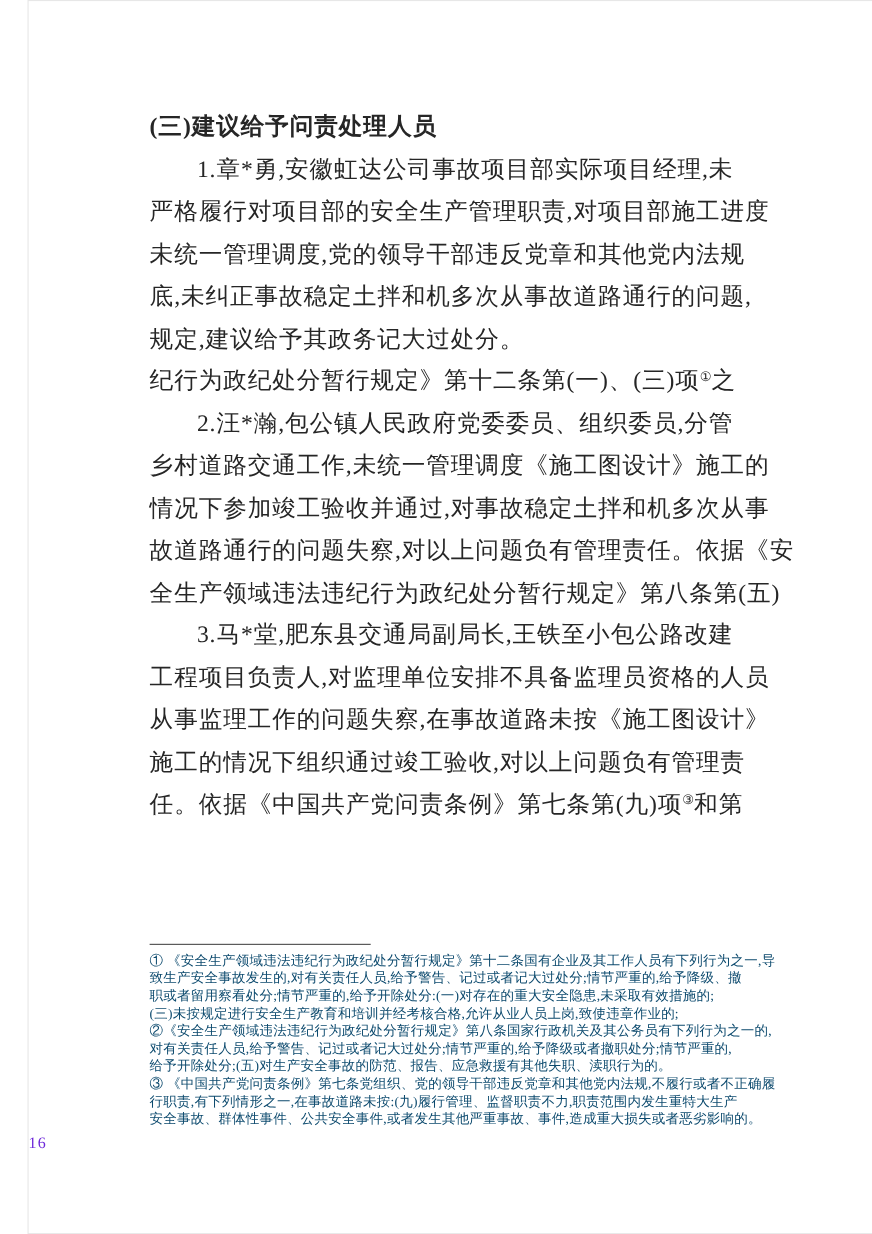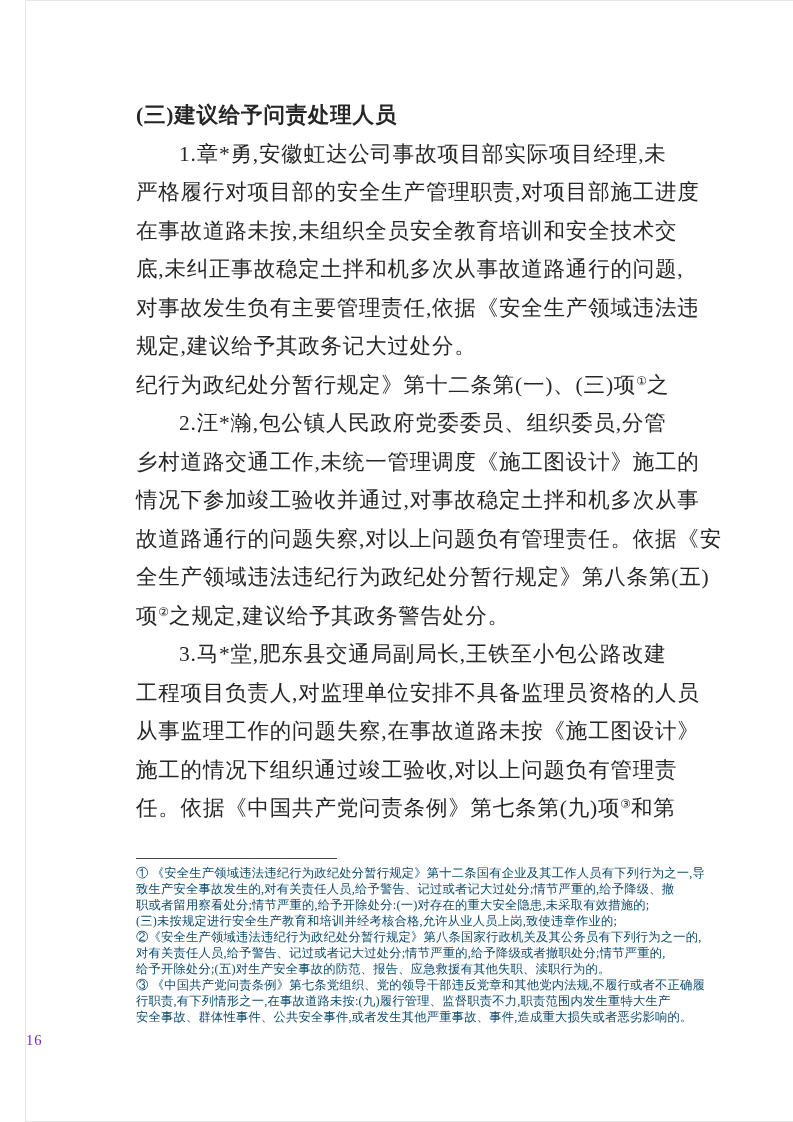--- a/index.html
+++ b/index.html
@@ -86,7 +86,7 @@
     <div>
       <div class="line indent">1.章*勇,安徽虹达公司事故项目部实际项目经理,未</div>
       <div class="line">严格履行对项目部的安全生产管理职责,对项目部施工进度</div>
-      <div class="line">在事故道路未按,未组织全员安全教育培训和安全技术交</div>
+      <div class="line">未统一管理调度,党的领导干部违反党章和其他党内法规</div>
       <div class="line">底,未纠正事故稳定土拌和机多次从事故道路通行的问题,</div>
       <div class="line">对事故发生负有主要管理责任,依据《安全生产领域违法违</div>
       <div class="line">规定,建议给予其政务记大过处分。</div>

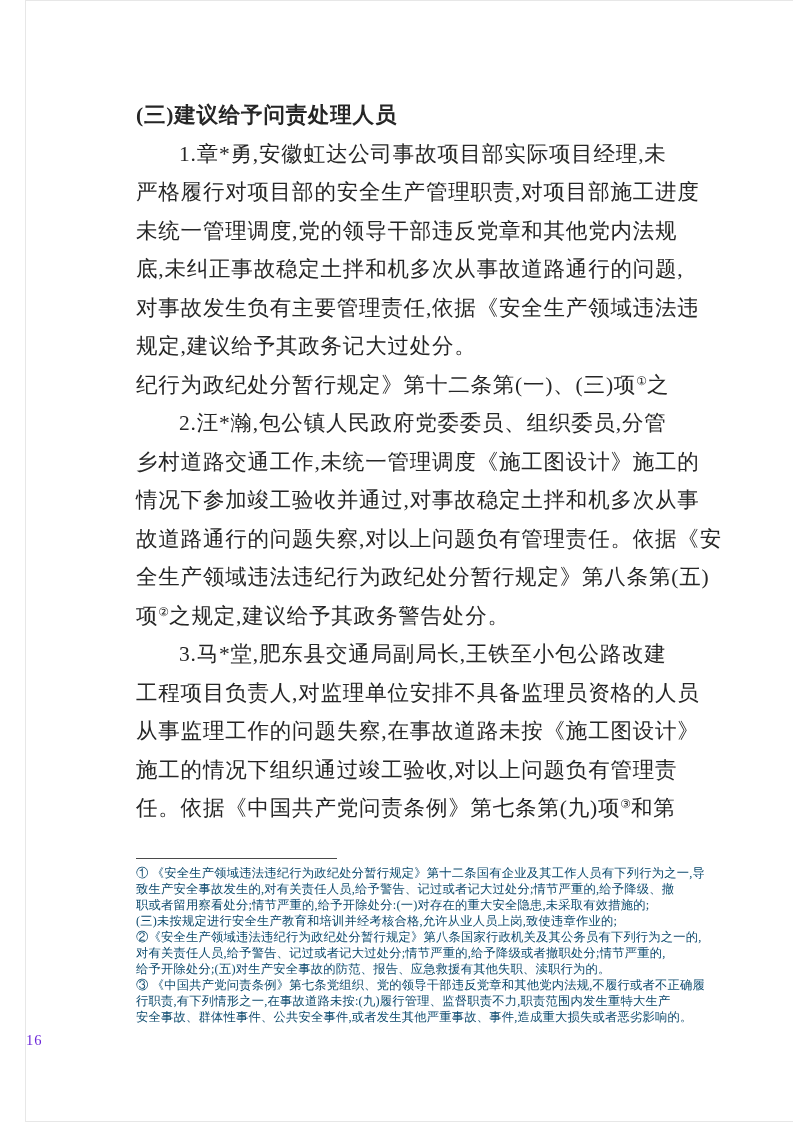--- a/index.html
+++ b/index.html
@@ -88,7 +88,6 @@
       <div class="line">严格履行对项目部的安全生产管理职责,对项目部施工进度</div>
       <div class="line">未统一管理调度,党的领导干部违反党章和其他党内法规</div>
       <div class="line">底,未纠正事故稳定土拌和机多次从事故道路通行的问题,</div>
-      <div class="line">对事故发生负有主要管理责任,依据《安全生产领域违法违</div>
       <div class="line">规定,建议给予其政务记大过处分。</div>
       <div class="line"><span>纪行为政纪处分暂行规定》第十二条第(一)、(三)项</span><sup>①</sup><span>之</span></div>
     </div>

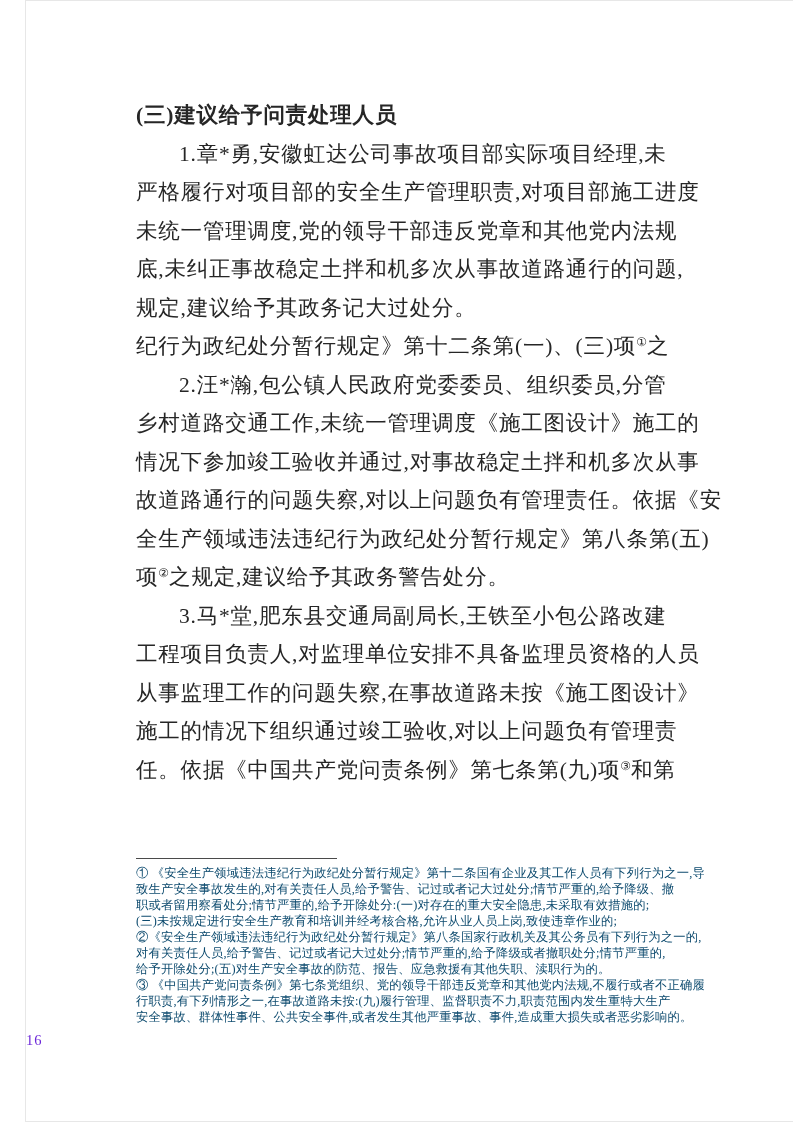--- a/index.html
+++ b/index.html
@@ -98,7 +98,6 @@
       <div class="line">情况下参加竣工验收并通过,对事故稳定土拌和机多次从事</div>
       <div class="line">故道路通行的问题失察,对以上问题负有管理责任。依据《安</div>
       <div class="line">全生产领域违法违纪行为政纪处分暂行规定》第八条第(五)</div>
-      <div class="line"><span>项</span><sup>②</sup><span>之规定,建议给予其政务警告处分。</span></div>
     </div>
 
     <div>

